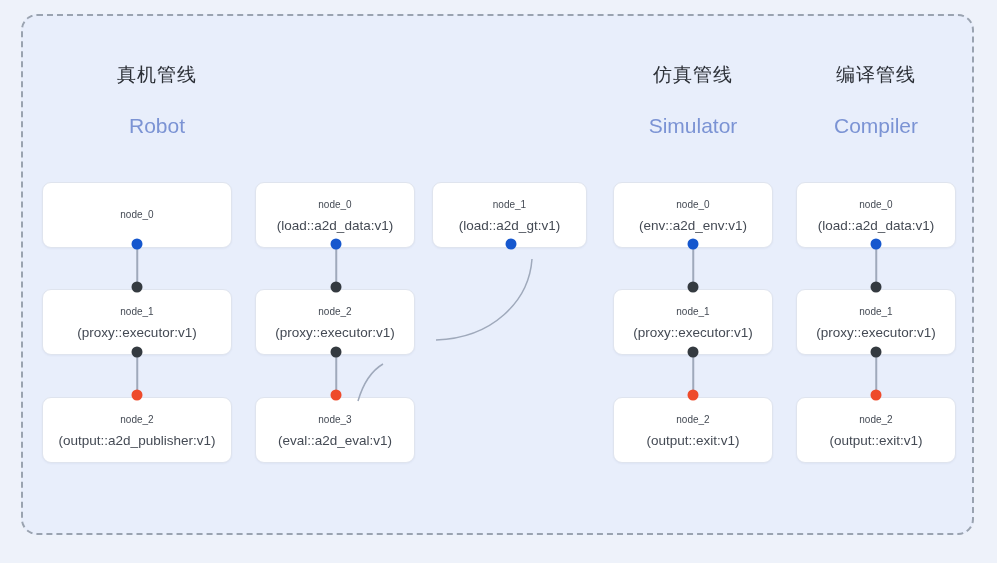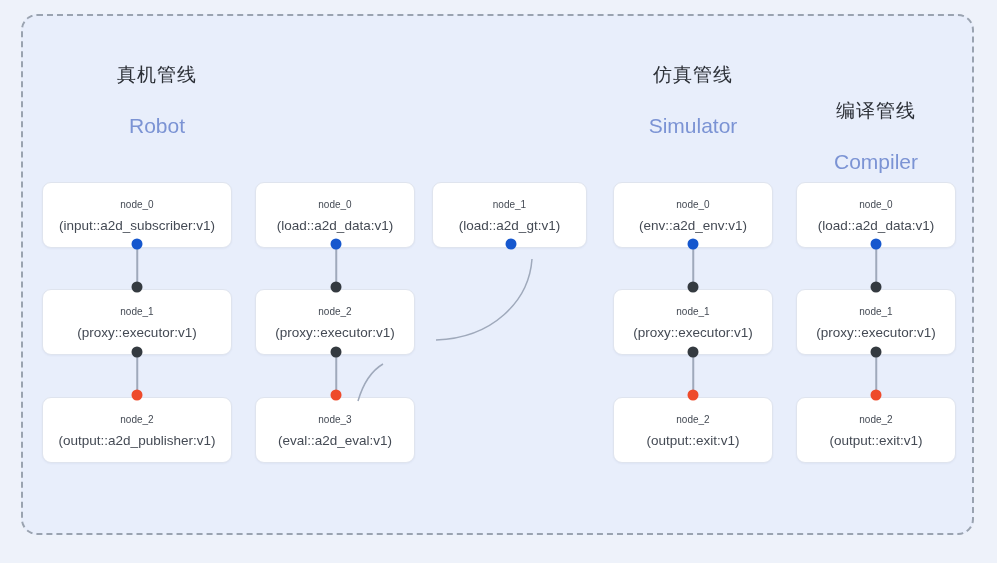--- a/index.html
+++ b/index.html
@@ -130,7 +130,7 @@
     <div class="col-title-en">Simulator</div>
   </div>
 
-  <div class="col-header" style="left:733px; top:46px;margin-top:36px;">
+  <div class="col-header" style="left:733px; top:46px;">
     <div class="col-title-cn">编译管线</div>
     <div class="col-title-en">Compiler</div>
   </div>

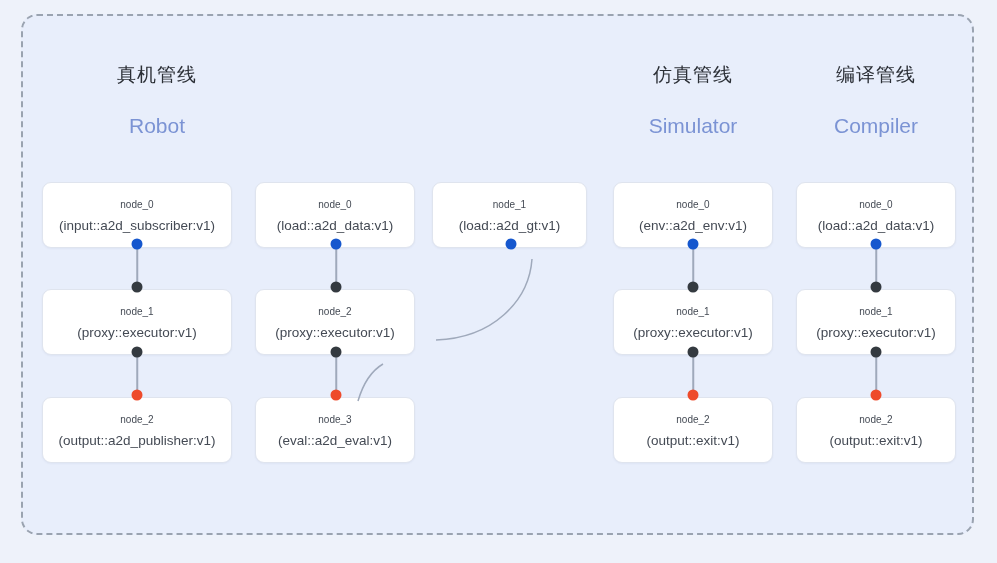--- a/index.html
+++ b/index.html
@@ -156,7 +156,6 @@
 
   <div class="node-card" style="left:19px; top:166px; width:190px; height:66px;">
     <div class="node-id">node_0</div>
-    <div class="node-type">(input::a2d_subscriber:v1)</div>
   </div>
   <div class="port port-out" style="left:114px; top:228px;"></div>
 

